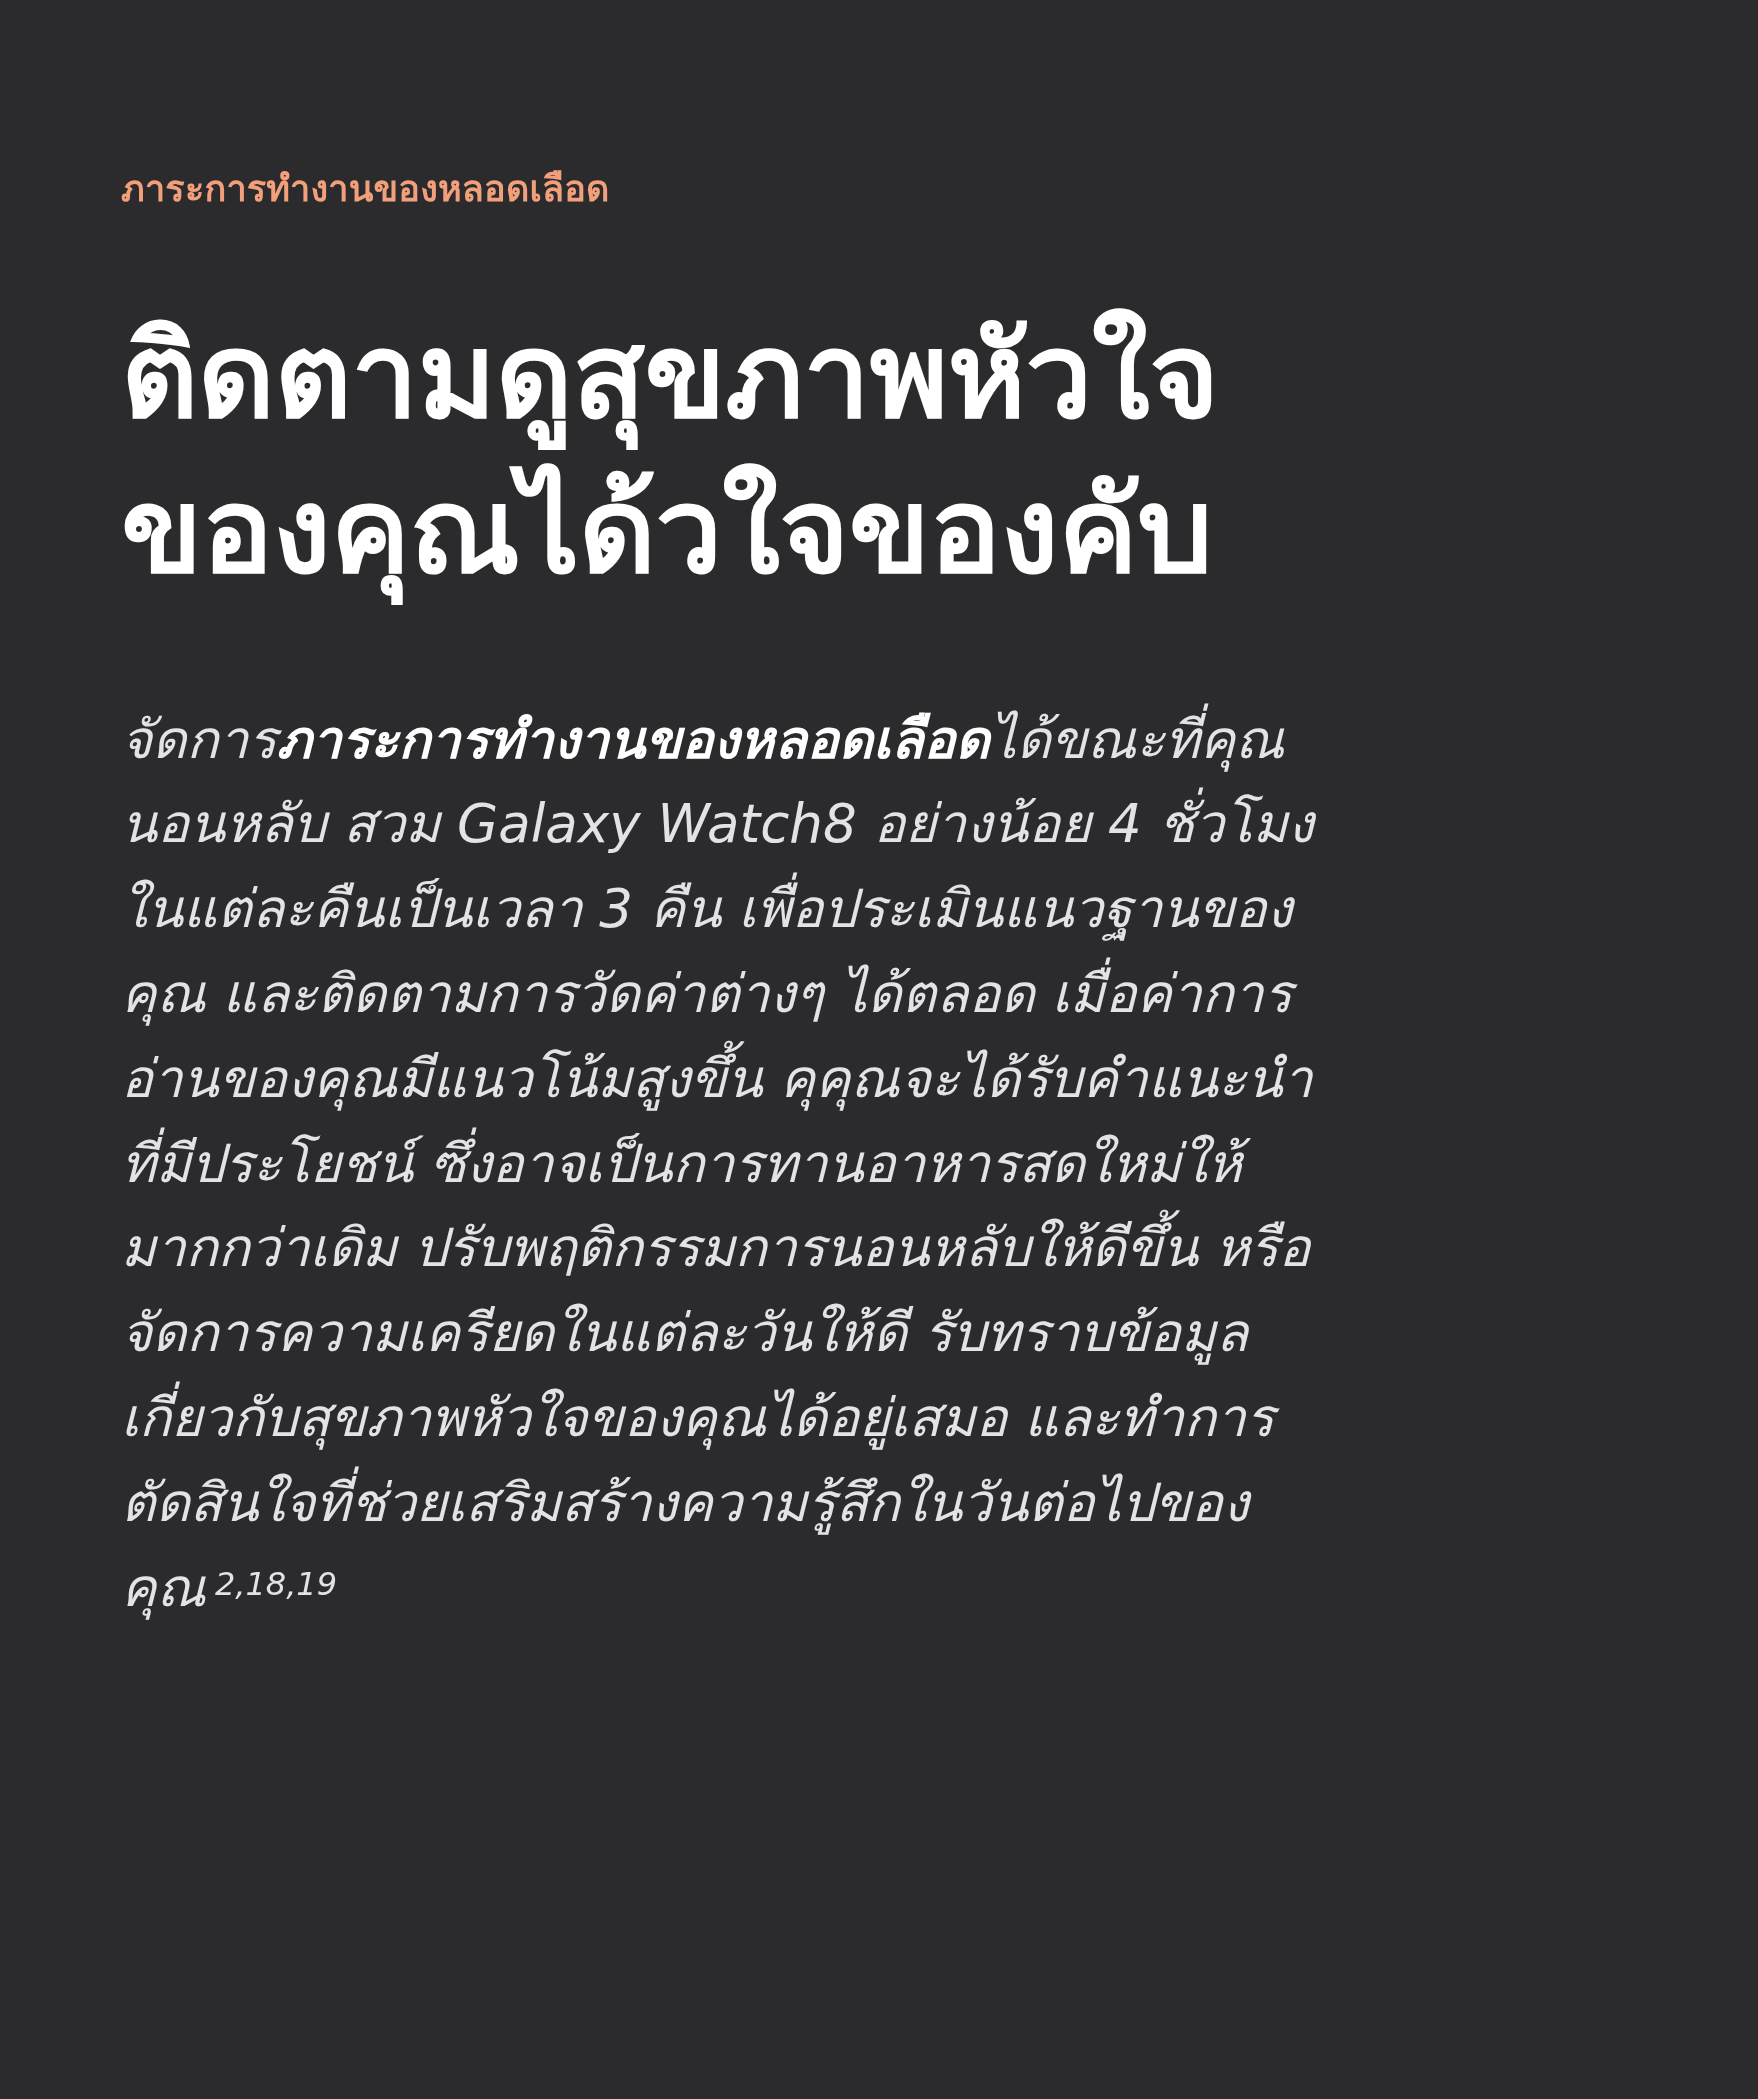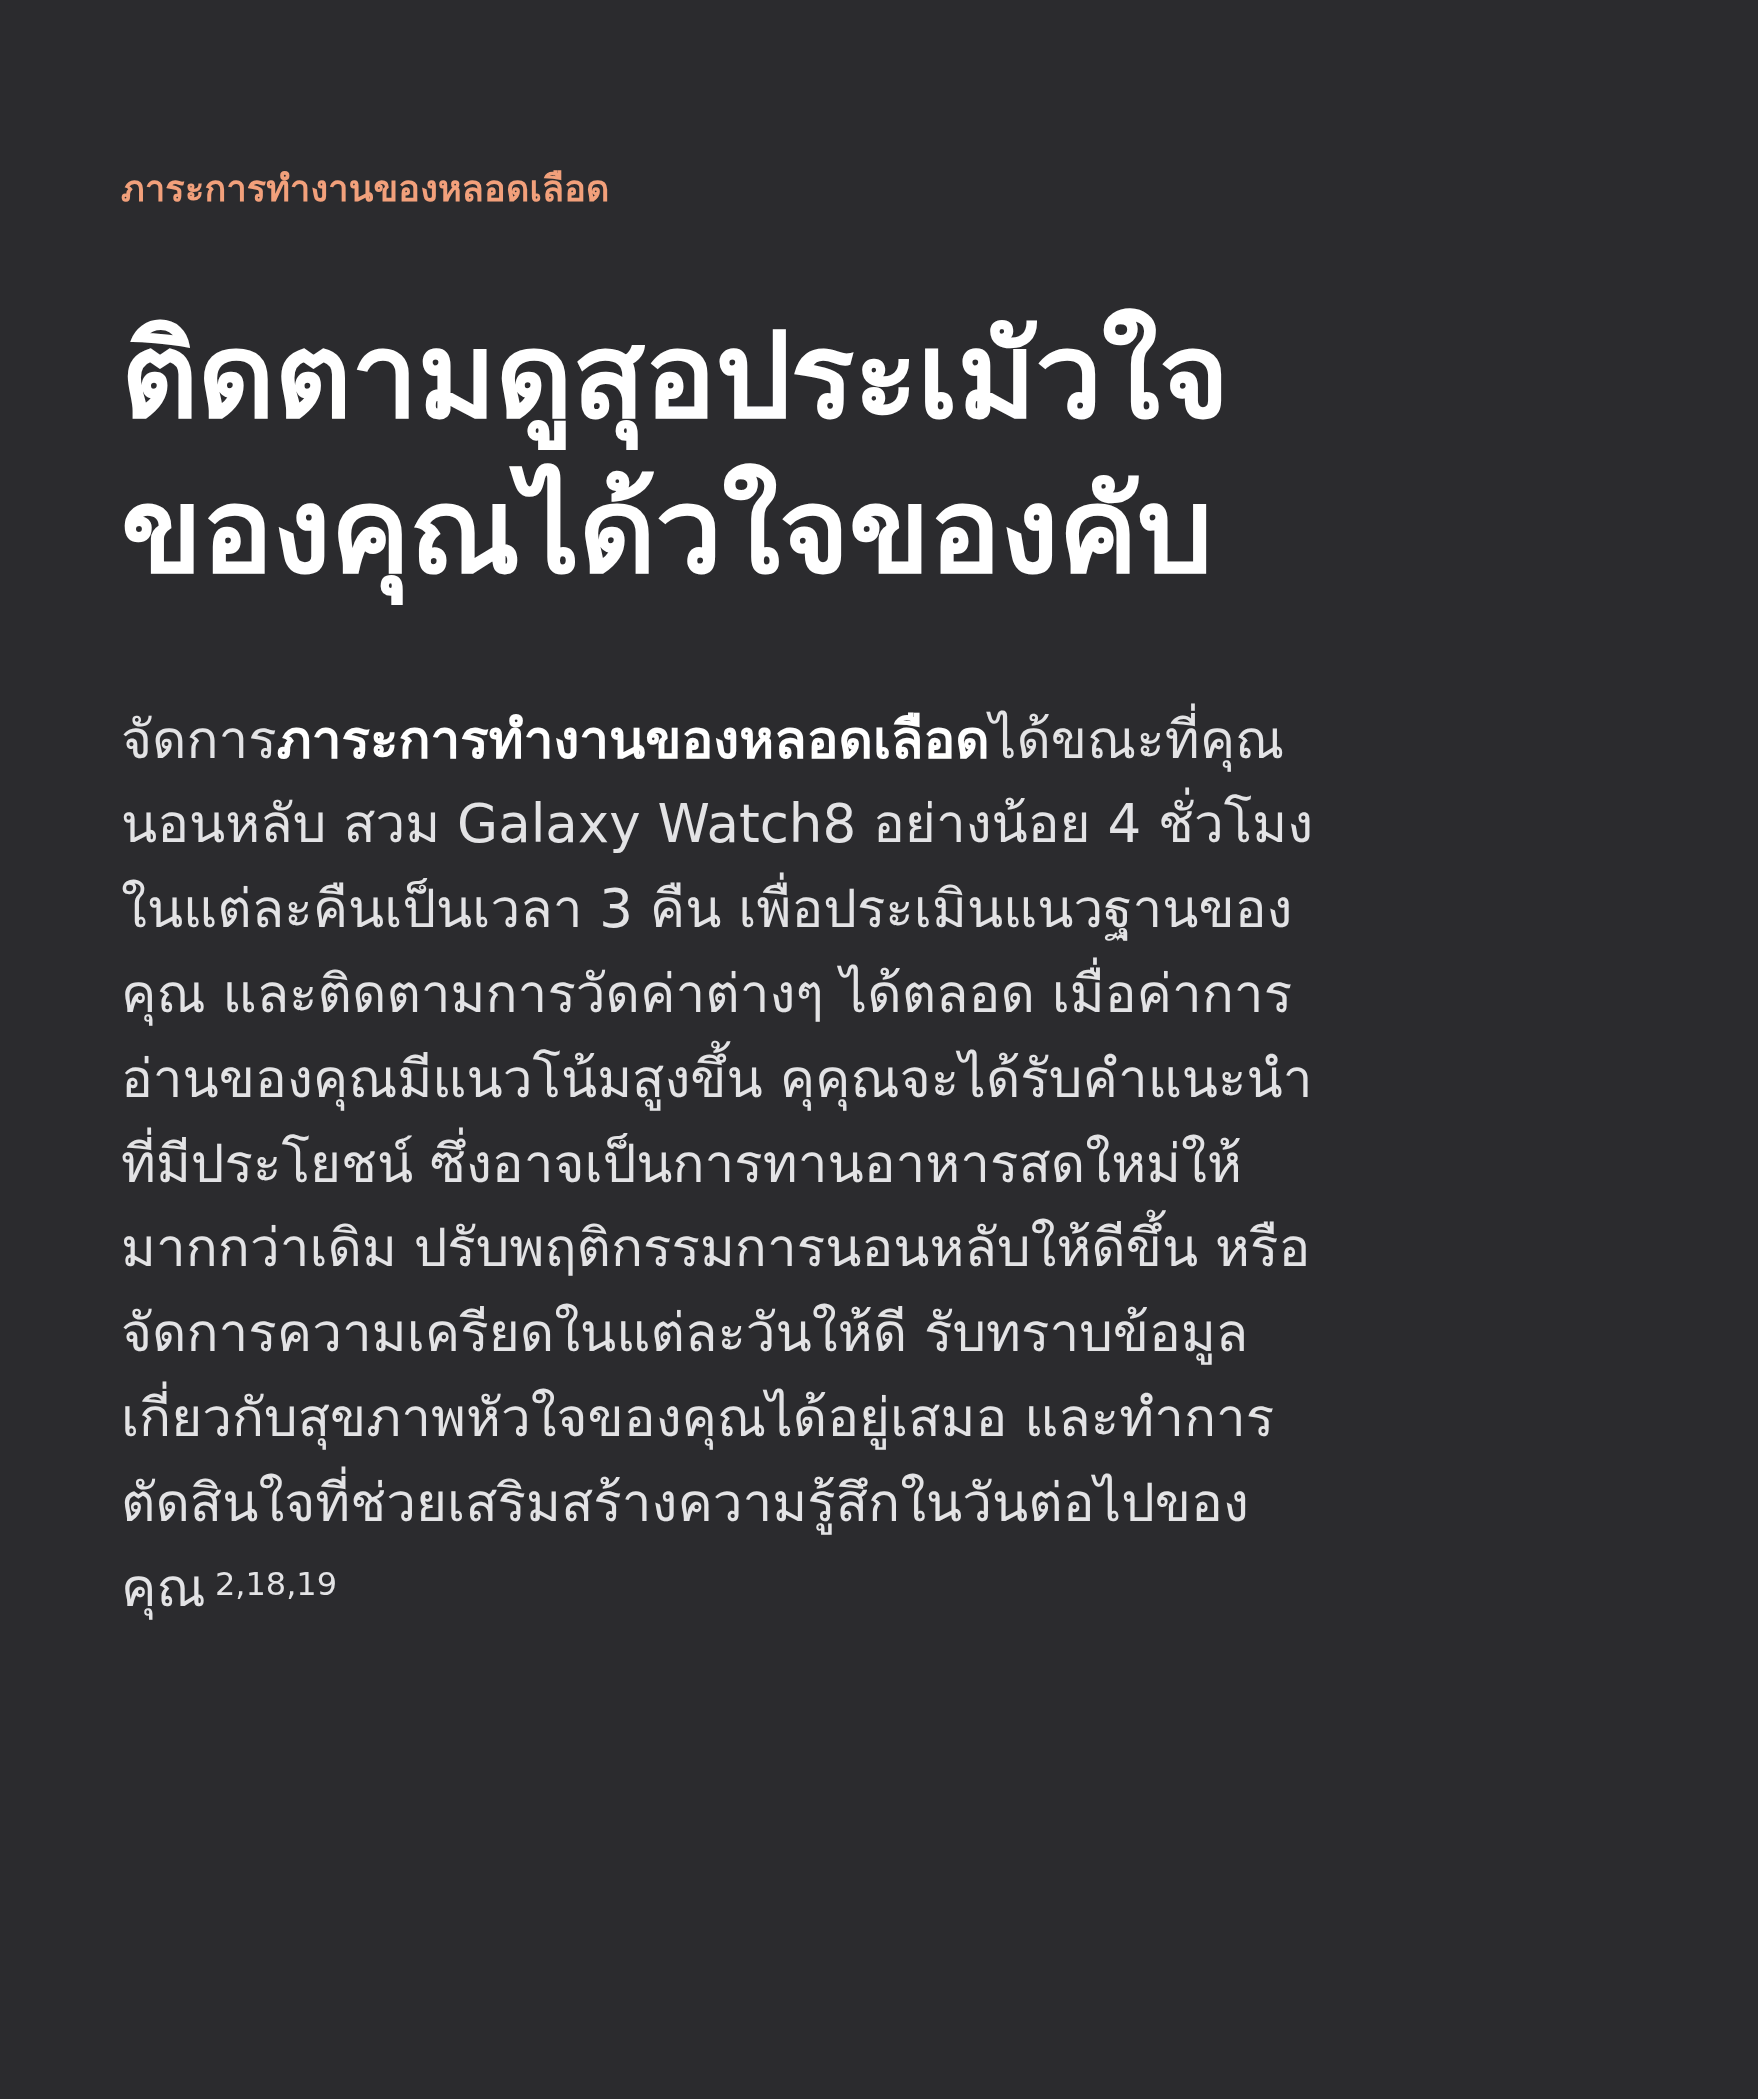--- a/index.html
+++ b/index.html
@@ -69,7 +69,7 @@
   <div class="eyebrow">ภาระการทำงานของหลอดเลือด</div>
 
   <h1 class="headline">
-    <span class="line">ติดตามดูสุอประเมัวใจ</span>
+    <span class="line">ติดตามดูสุขภาพหัวใจ</span>
     <span class="line">ของคุณได้วใจของคับ</span>
   </h1>
 

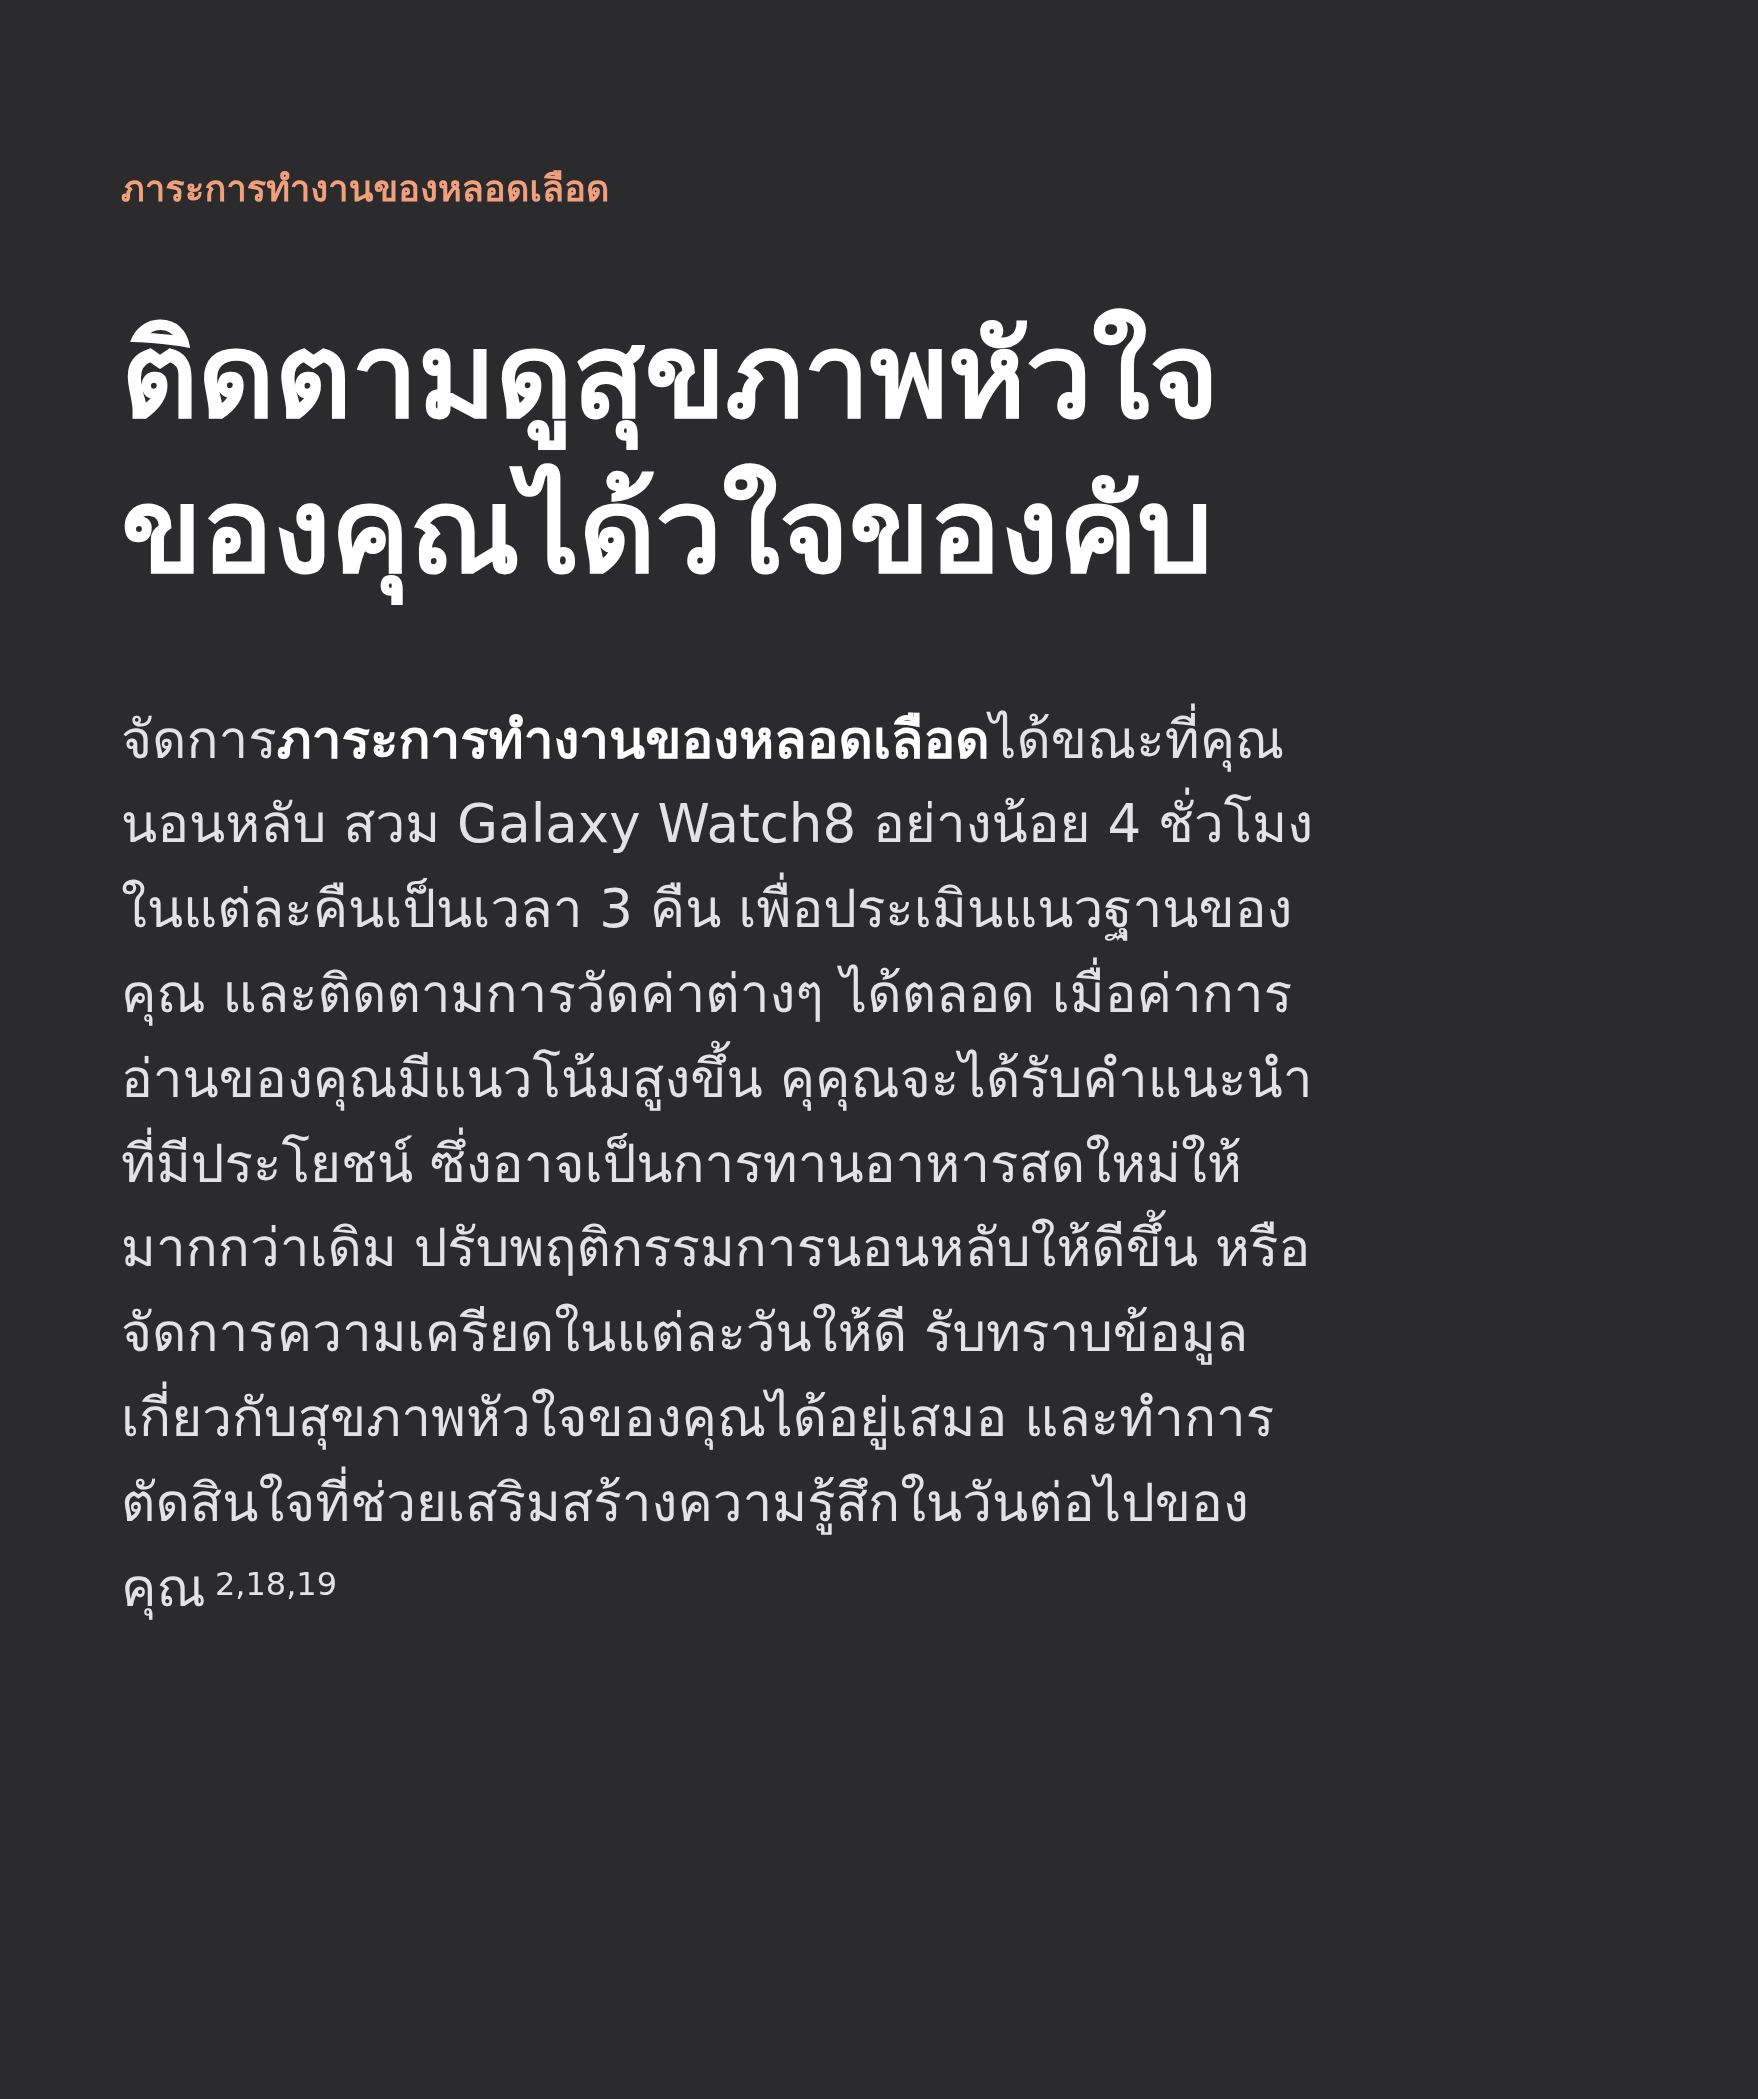--- a/index.html
+++ b/index.html
@@ -48,6 +48,7 @@
     line-height: 1.60;
     margin: 0;
     max-width: 1540px;
+    font-style: italic;
   }
   .body-copy b {
     font-weight: 700;

